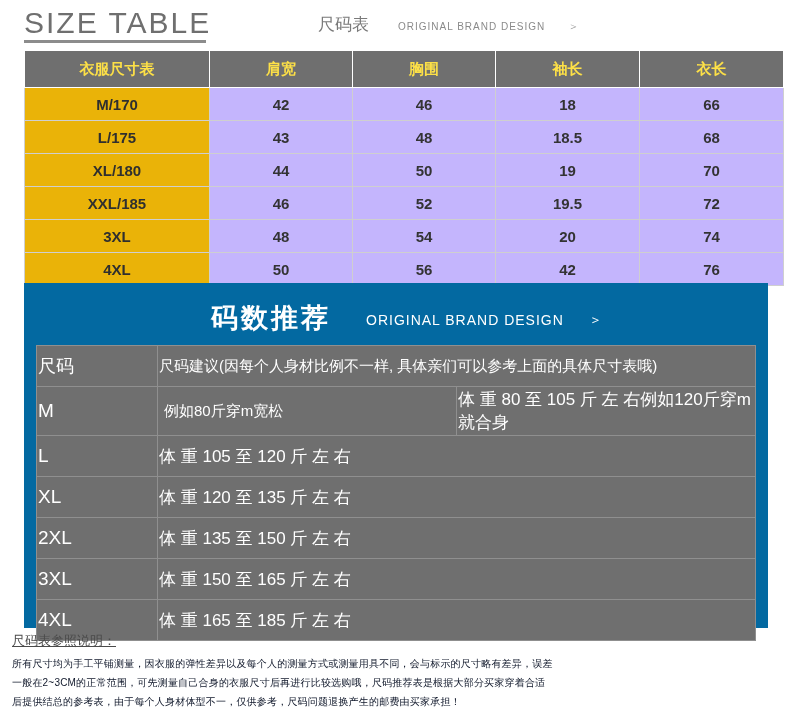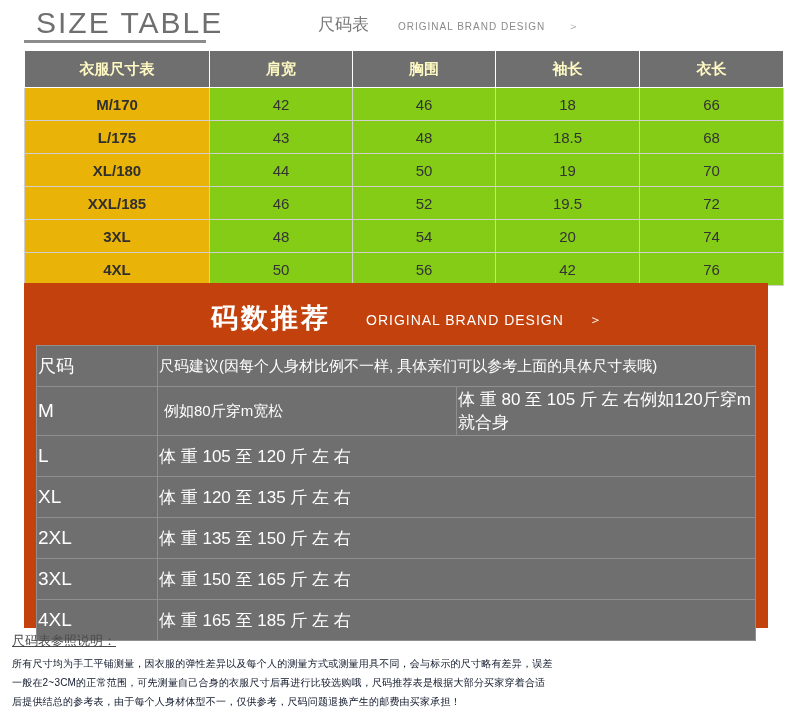--- a/index.html
+++ b/index.html
@@ -37,7 +37,6 @@
     color: #6f6f6f;
     font-weight: normal;
     font-family: "Liberation Sans", sans-serif;
-    margin-left: 12px;
   }
   .header-underline {
     position: absolute;

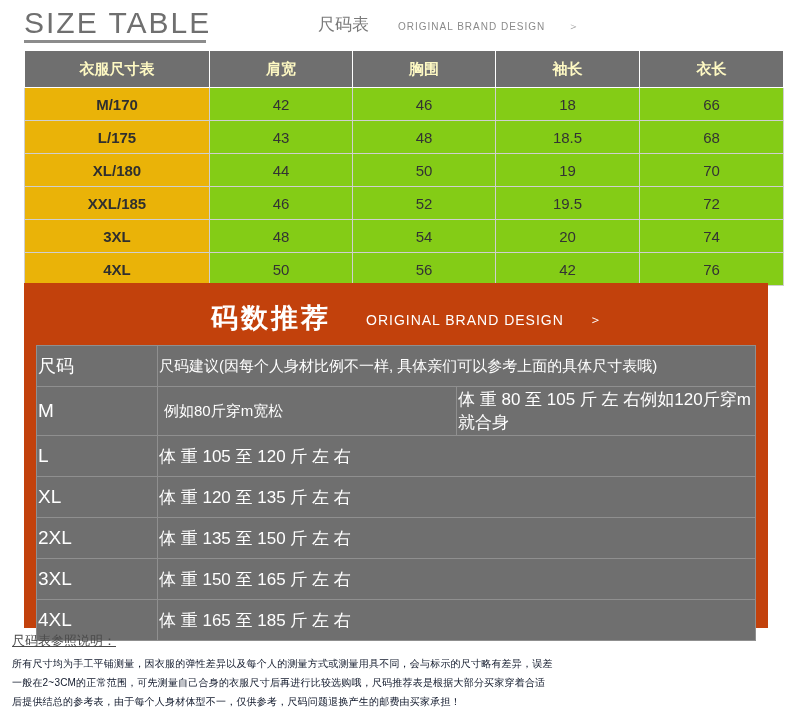--- a/index.html
+++ b/index.html
@@ -83,7 +83,7 @@
   }
   table.t1 th {
     background: #6f6f6f;
-    color: #fef9c3;
+    color: #fde047;
     font-weight: bold;
     font-size: 15px;
     height: 34px;

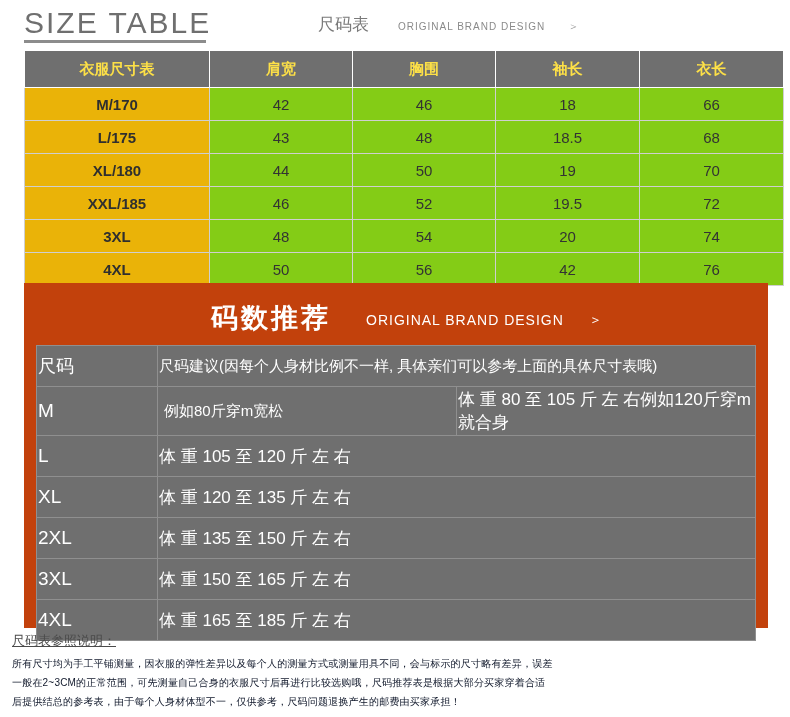--- a/index.html
+++ b/index.html
@@ -95,8 +95,9 @@
     font-size: 15px;
     text-align: center;
     border: 1px solid #cfcfcf;
-    background: #84cc16;
+    background: #c4b5fd;
     color: #333333;
+    font-weight: bold;
   }
   table.t1 td.size-col {
     font-weight: bold;

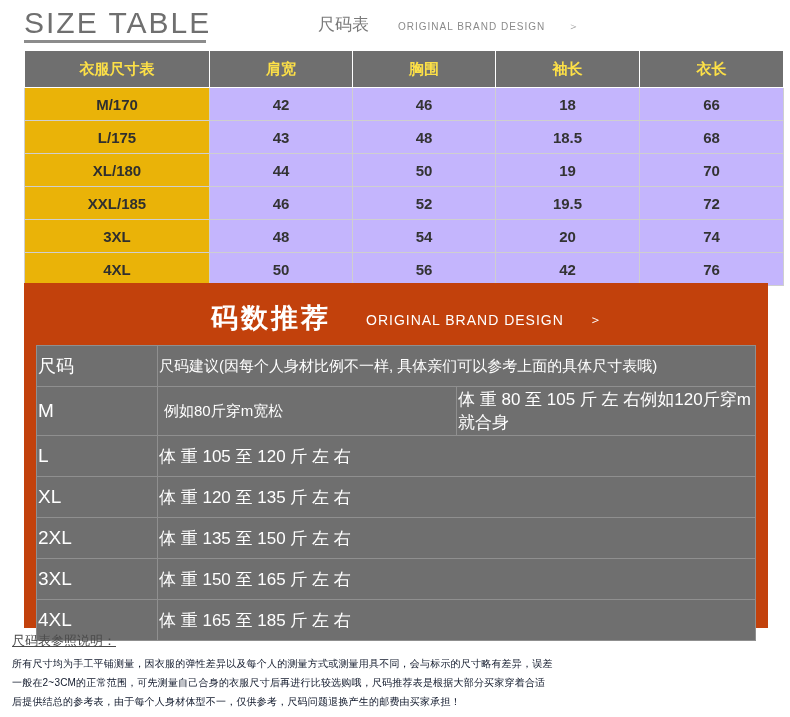--- a/index.html
+++ b/index.html
@@ -117,7 +117,7 @@
     top: 283px;
     width: 744px;
     height: 345px;
-    background: #c2410c;
+    background: #0369a1;
     box-sizing: border-box;
     padding: 12px;
   }

